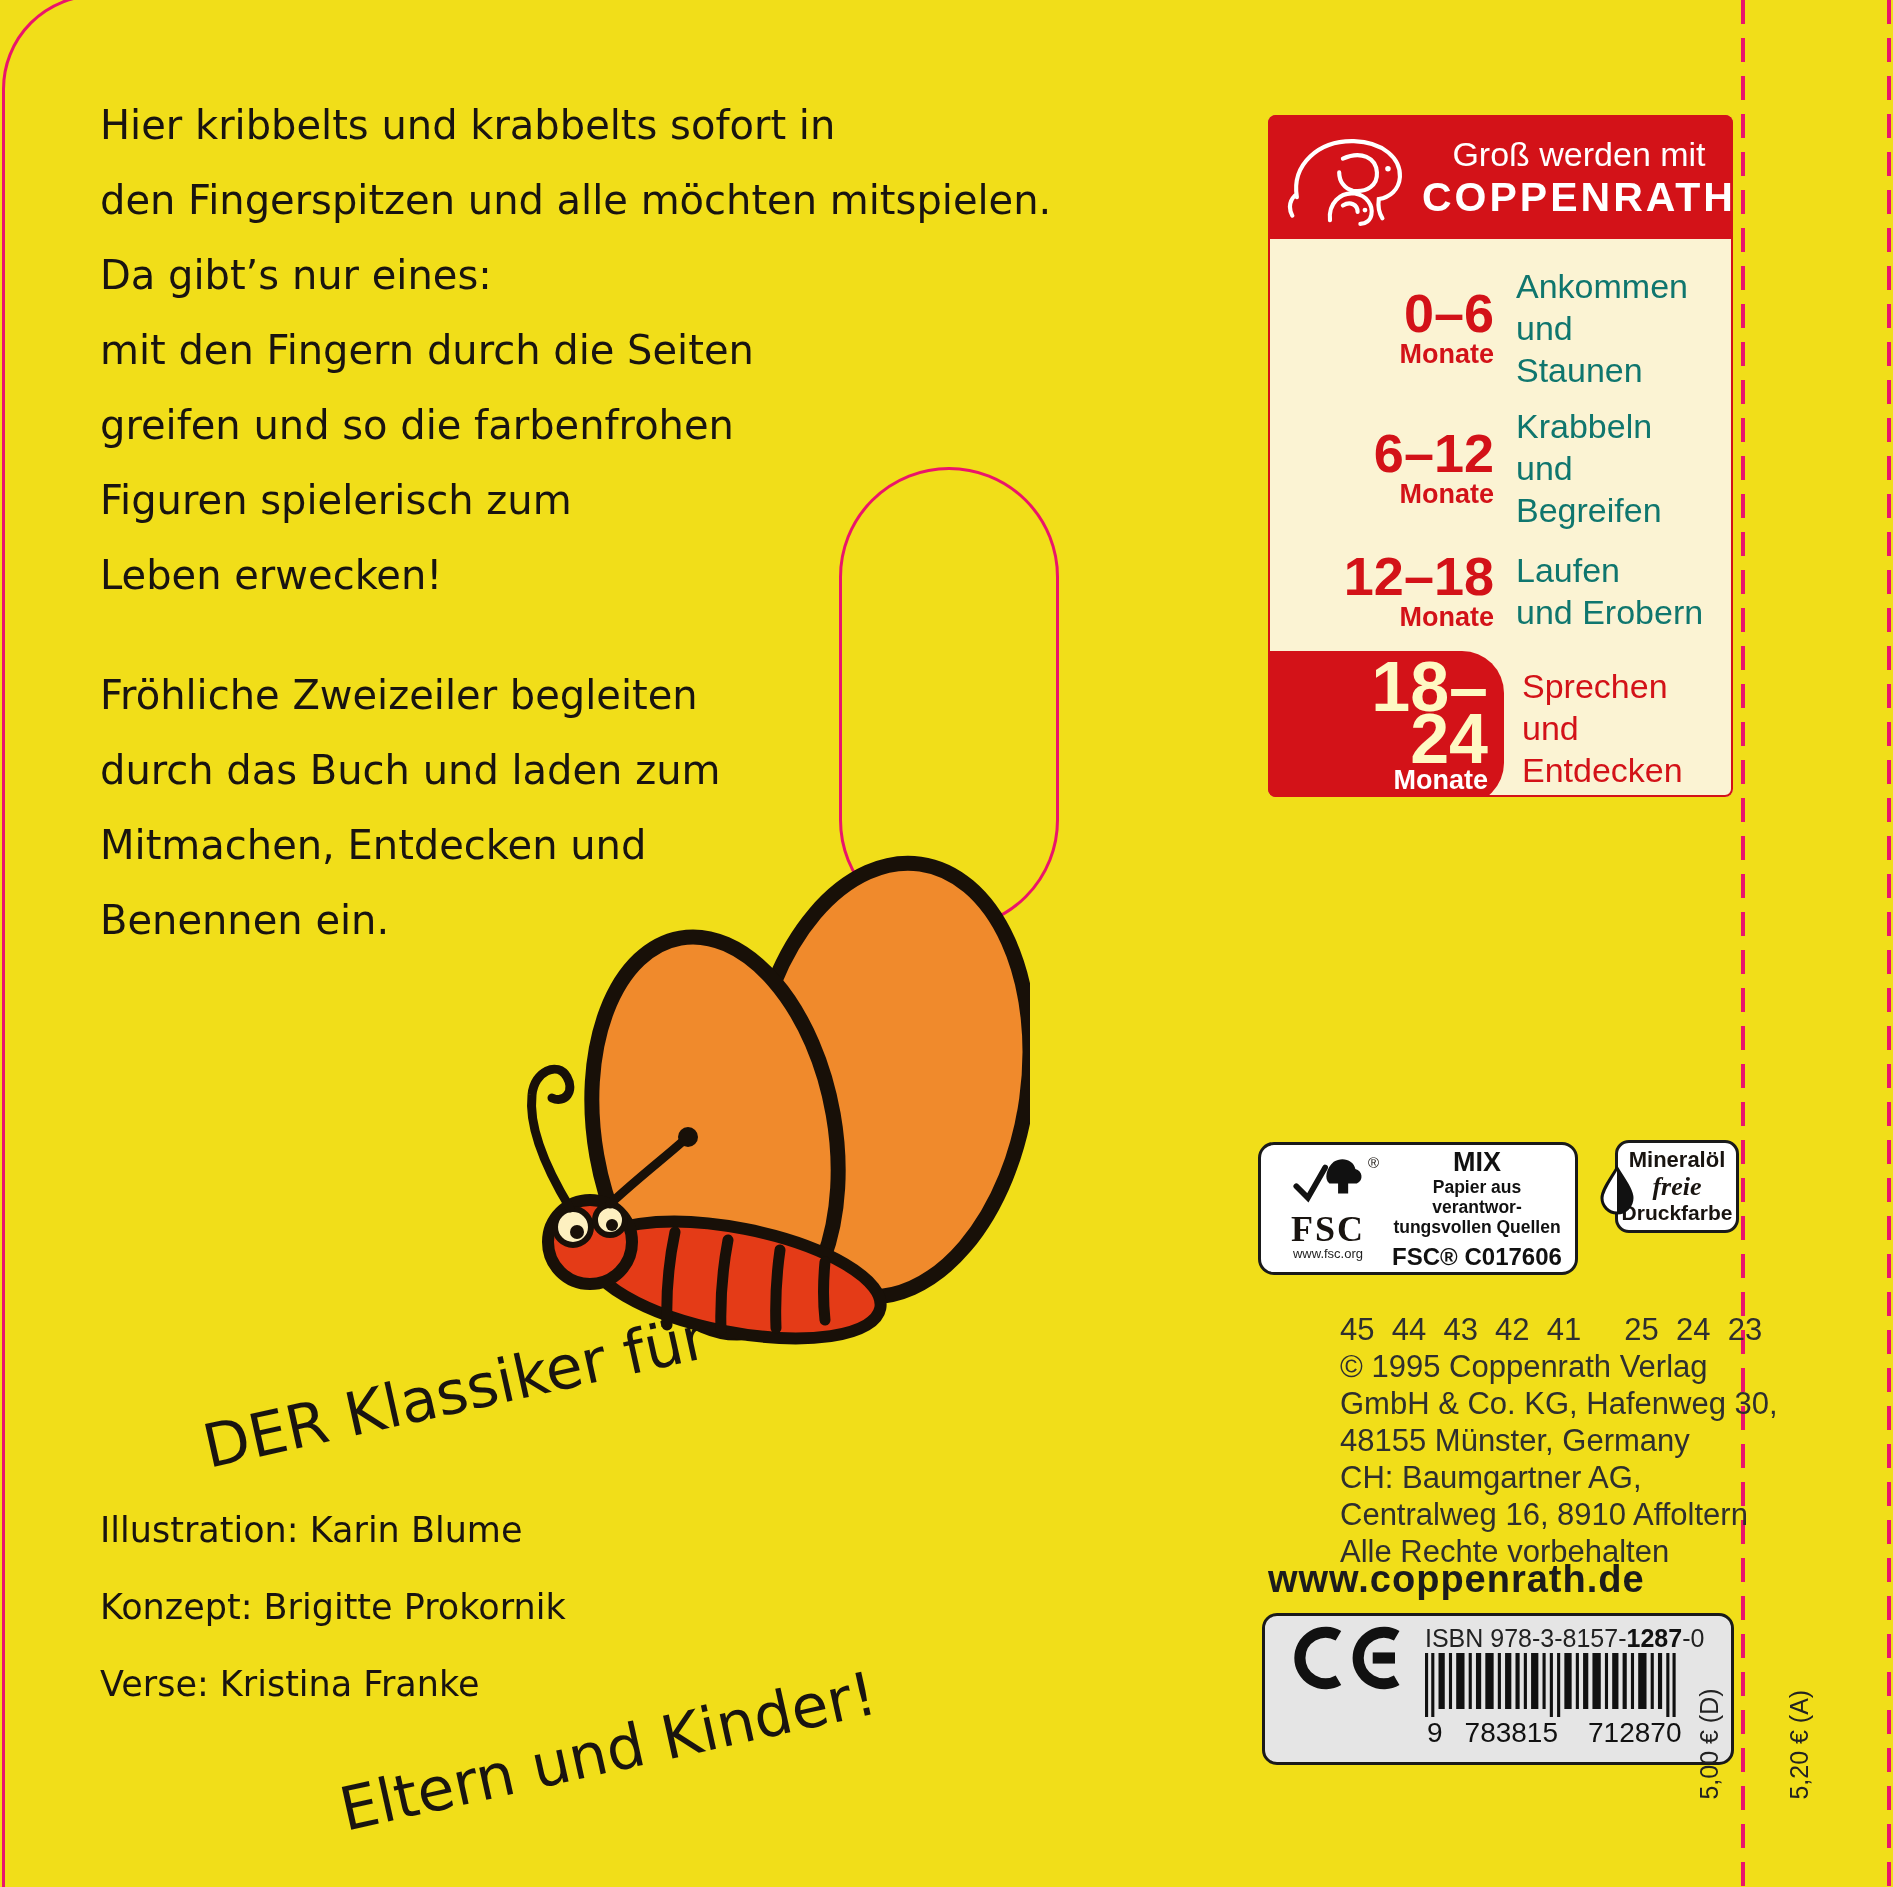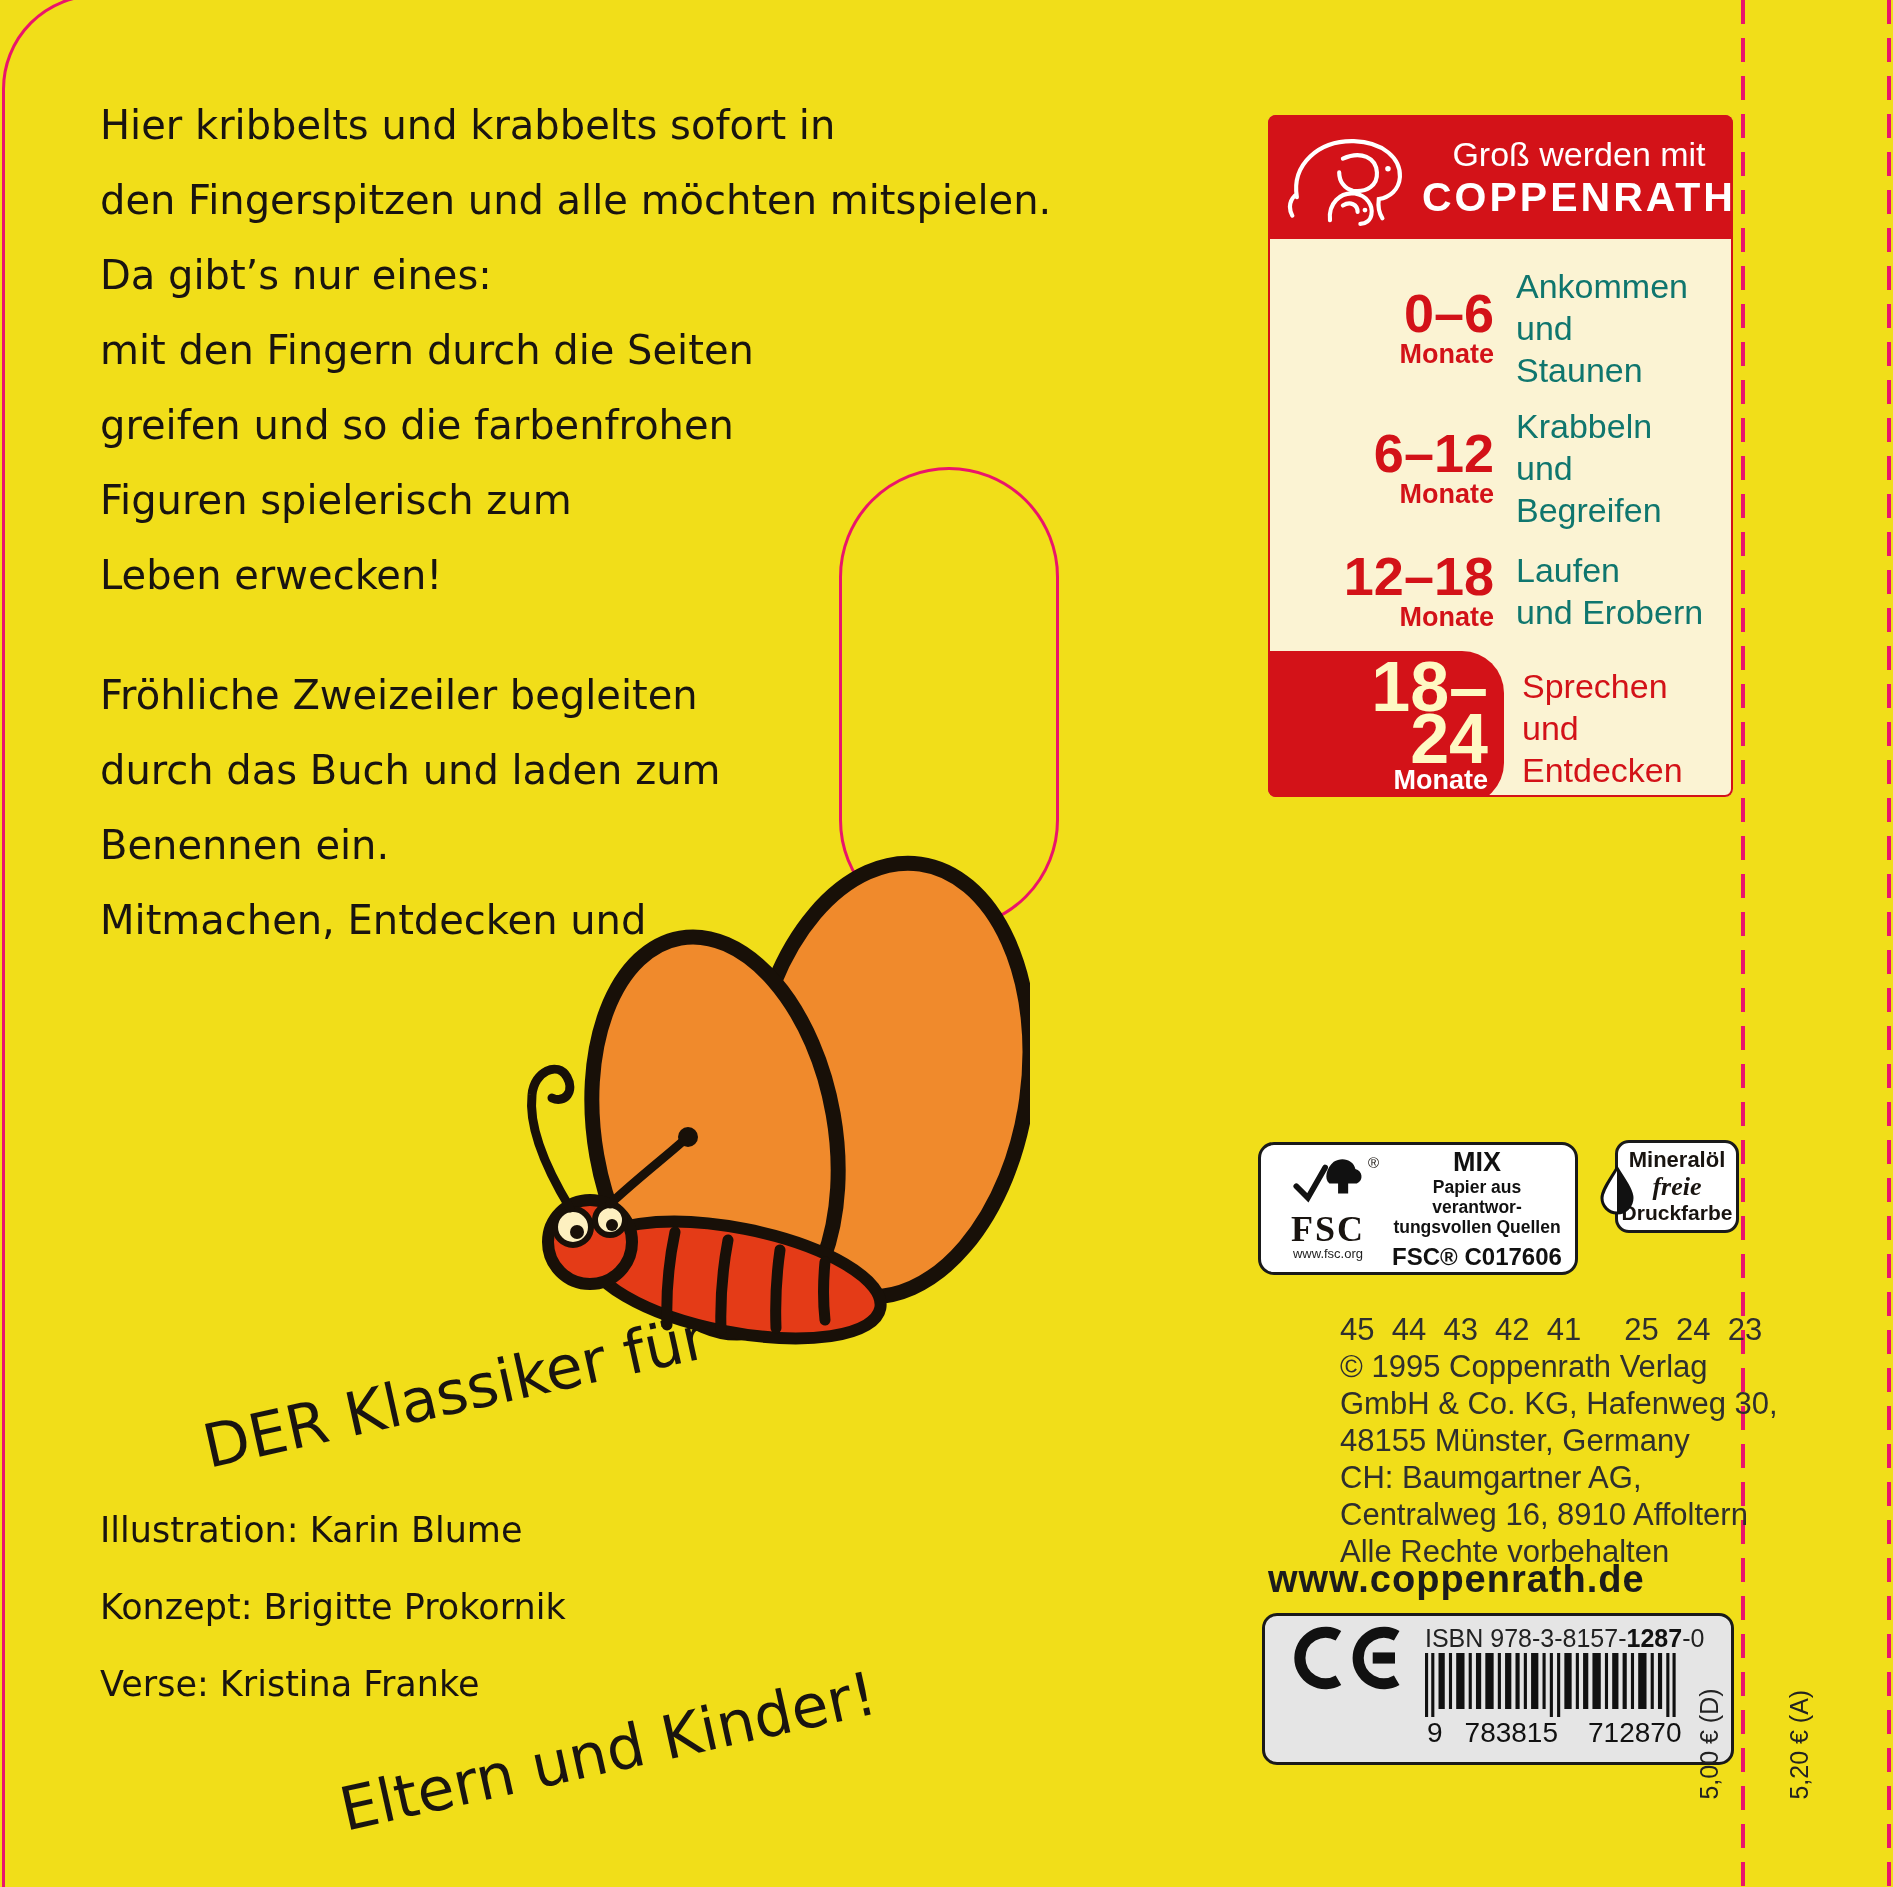--- a/index.html
+++ b/index.html
@@ -146,8 +146,8 @@
     <div class="para2">
       <div class="hw line">Fröhliche Zweizeiler begleiten</div>
       <div class="hw line">durch das Buch und laden zum</div>
+      <div class="hw line">Mitmachen, Entdecken und</div>
       <div class="hw line">Benennen ein.</div>
-      <div class="hw line">Mitmachen, Entdecken und</div>
     </div>
   </div>
 

